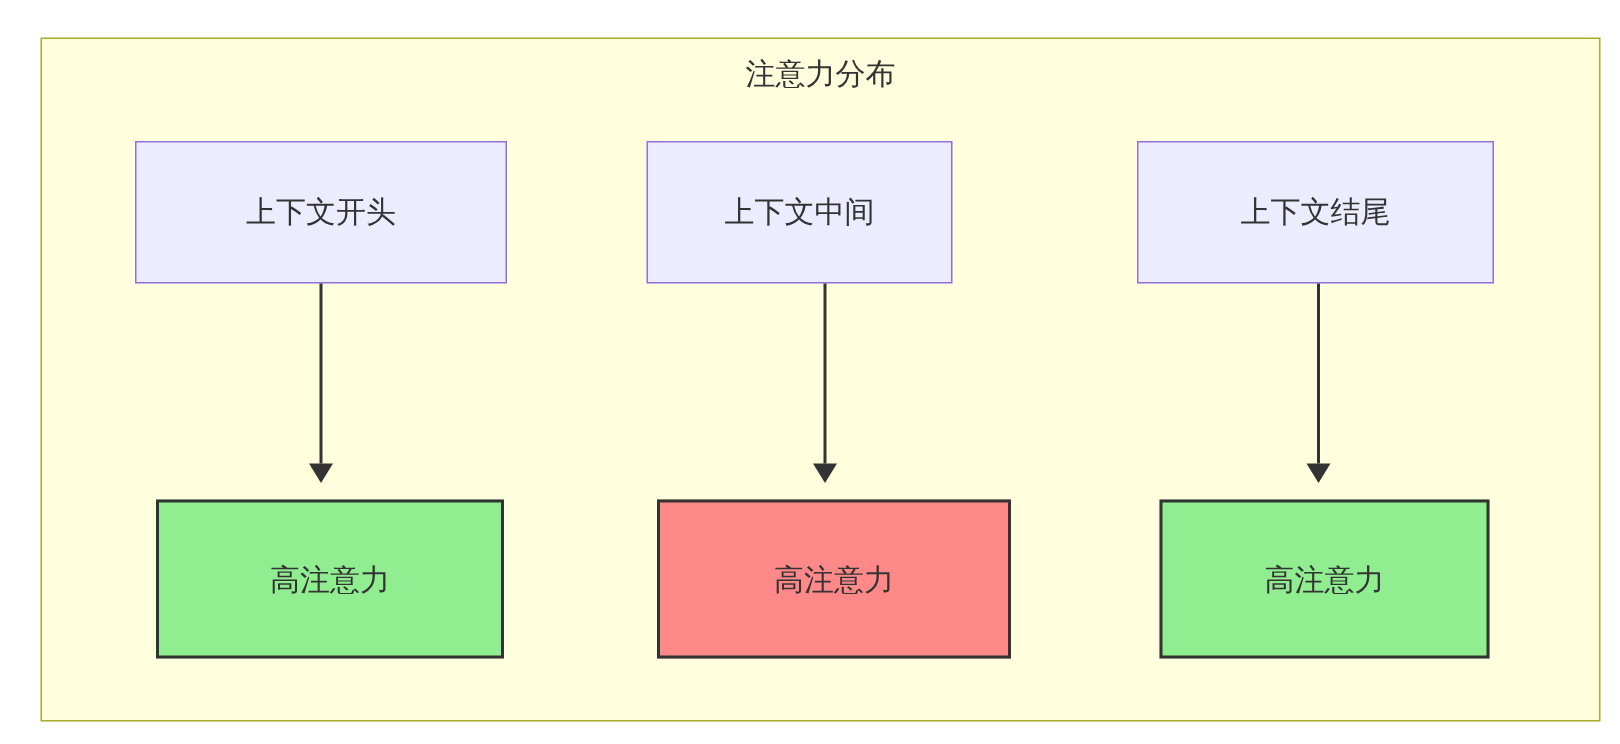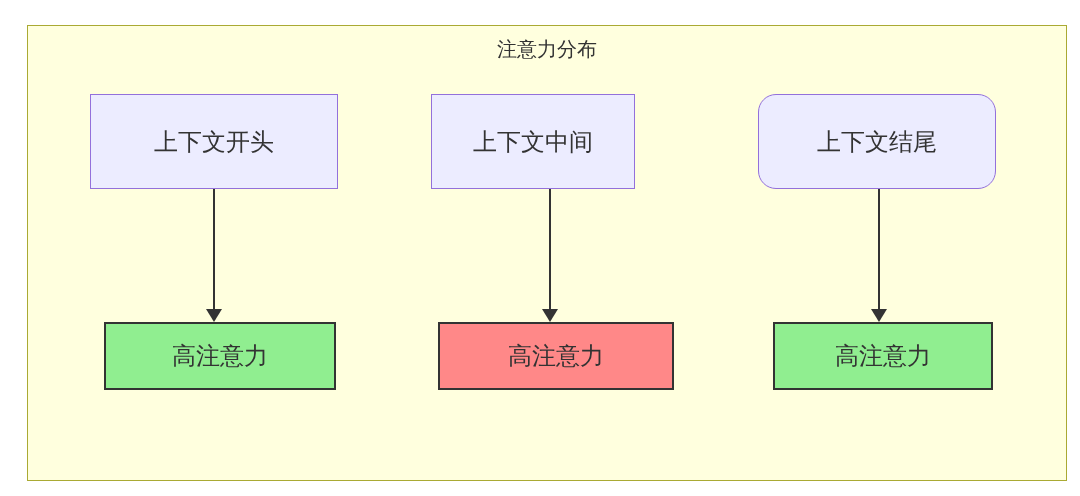--- a/index.html
+++ b/index.html
@@ -39,7 +39,7 @@
     display: flex;
     align-items: center;
     justify-content: center;
-    font-size: 24px;
+    font-size: 20px;
     color: var(--text, #333333);
     text-align: left;
   }

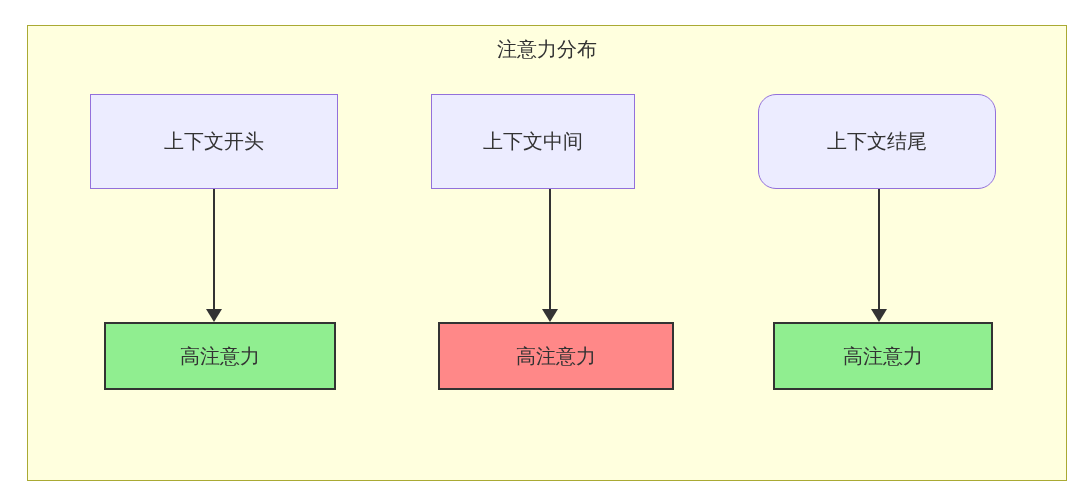--- a/index.html
+++ b/index.html
@@ -59,7 +59,7 @@
 
   .s1 { left: 62px;  width: 248px; }
   .s2 { left: 403px; width: 204px; }
-  .s3 { left: 730px; width: 238px; border-radius: 18px; }
+  .s3 { left: 730px; width: 238px; }
   .t1 { left: 76px;  width: 232px; }
   .t2 { left: 410px; width: 236px; }
   .t3 { left: 745px; width: 220px; }

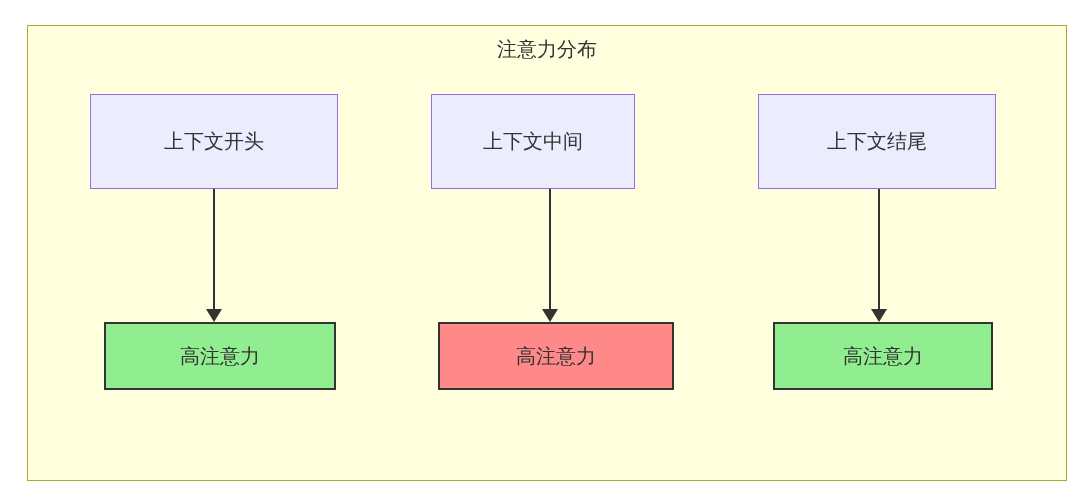--- a/index.html
+++ b/index.html
@@ -51,8 +51,8 @@
   }
   .node.target {
     border: 2px solid var(--target-border, #333333);
-    height: 68px;
-    top: 296px;
+    height: 106px;
+    top: 307px;
   }
   .node.target.high { background: var(--high-attention-fill, #90ee90); }
   .node.target.low  { background: var(--low-attention-fill, #ff8888); }

